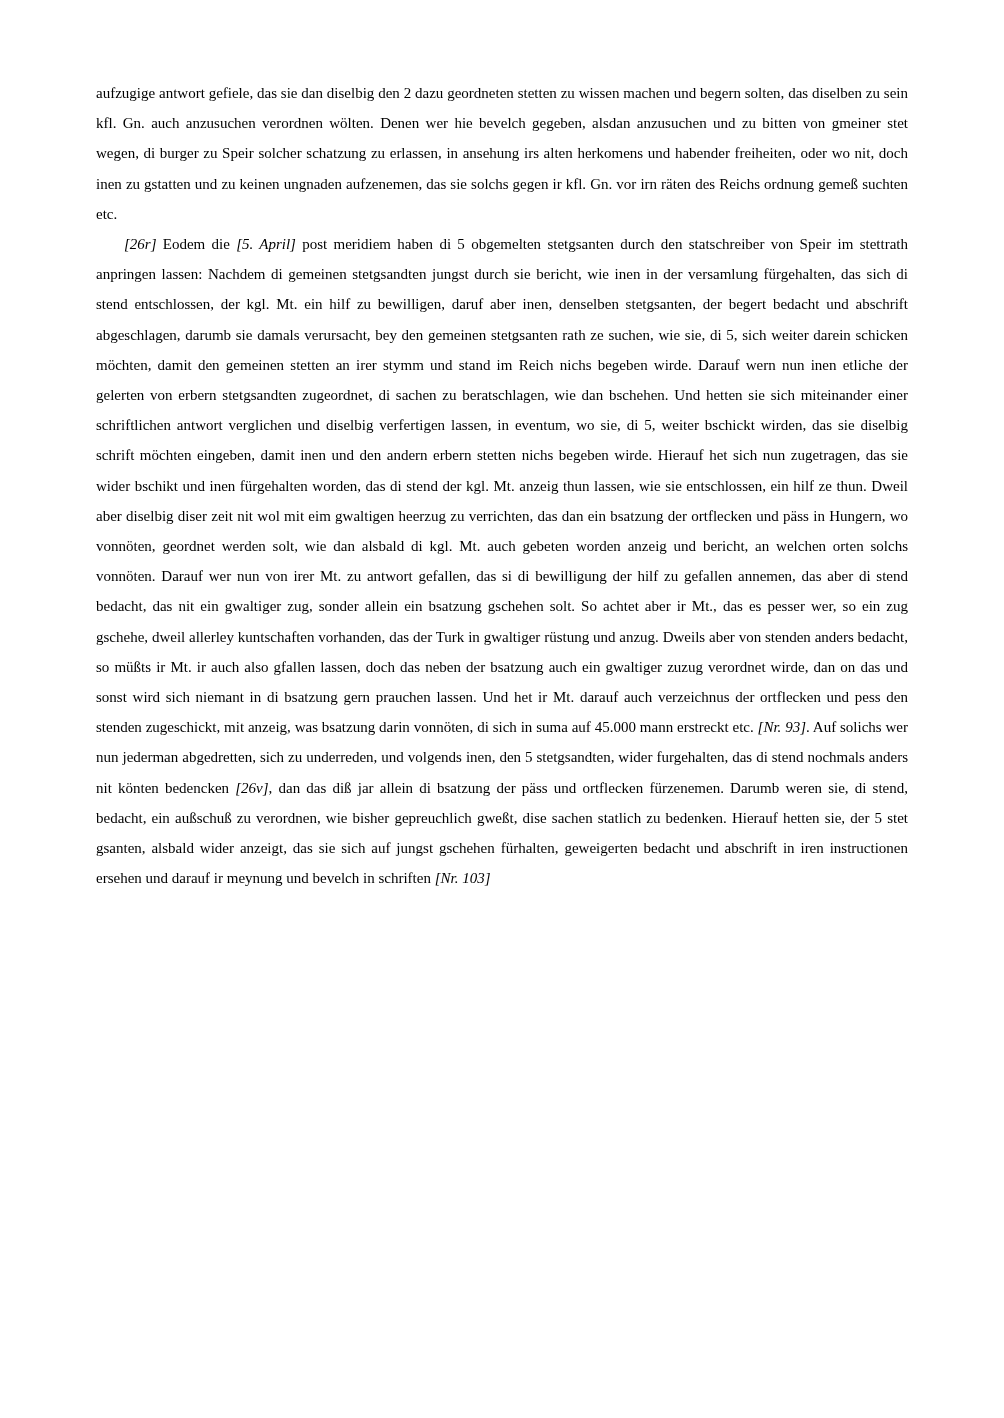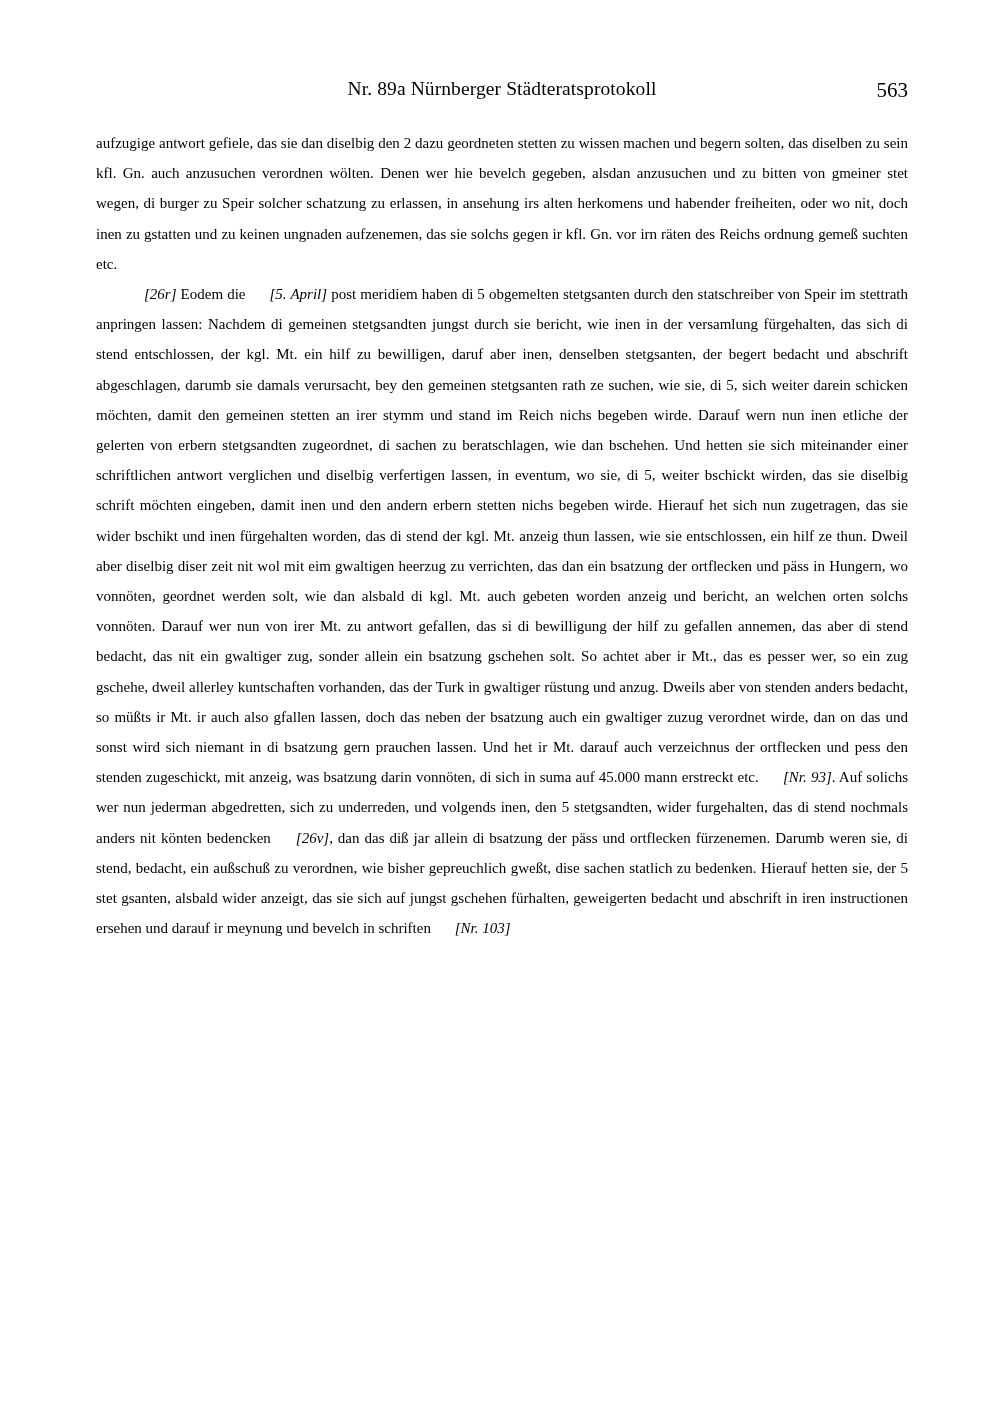--- a/index.html
+++ b/index.html
@@ -64,10 +64,6 @@
 
 <div class="page">
 
-  <div class="running-head">
-    <div class="running-head-title">Nr. 89a Nürnberger Städteratsprotokoll</div>
-    <div class="running-head-folio">563</div>
-  </div>
 
   <div class="body-text">
 

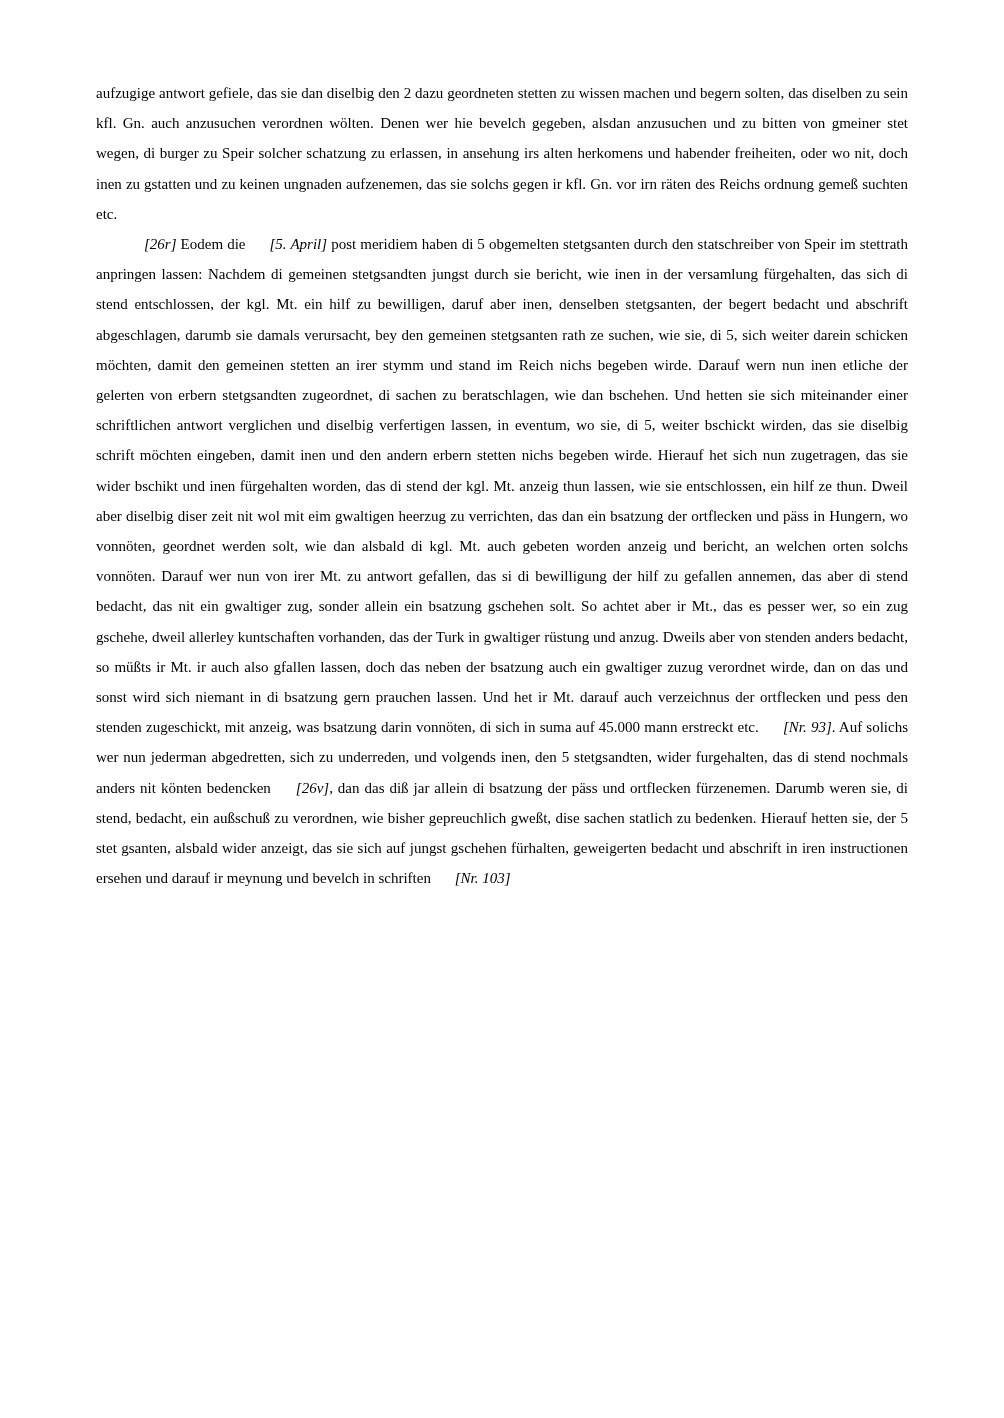--- a/index.html
+++ b/index.html
@@ -56,7 +56,6 @@
   }
   .ital {
     font-style: italic;
-    margin-left: 20px;
   }
 </style>
 </head>

